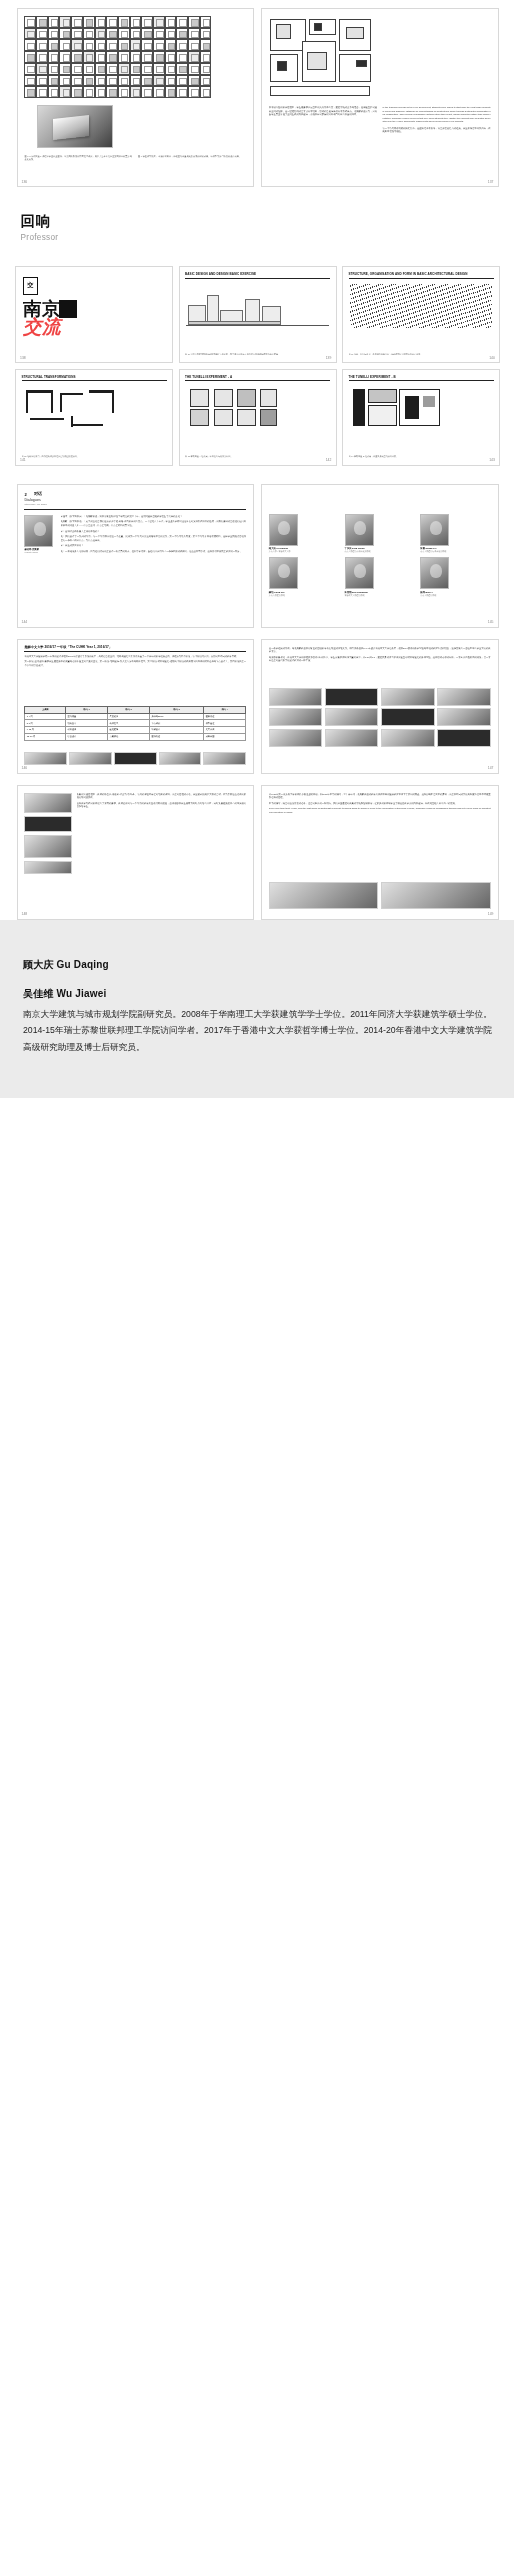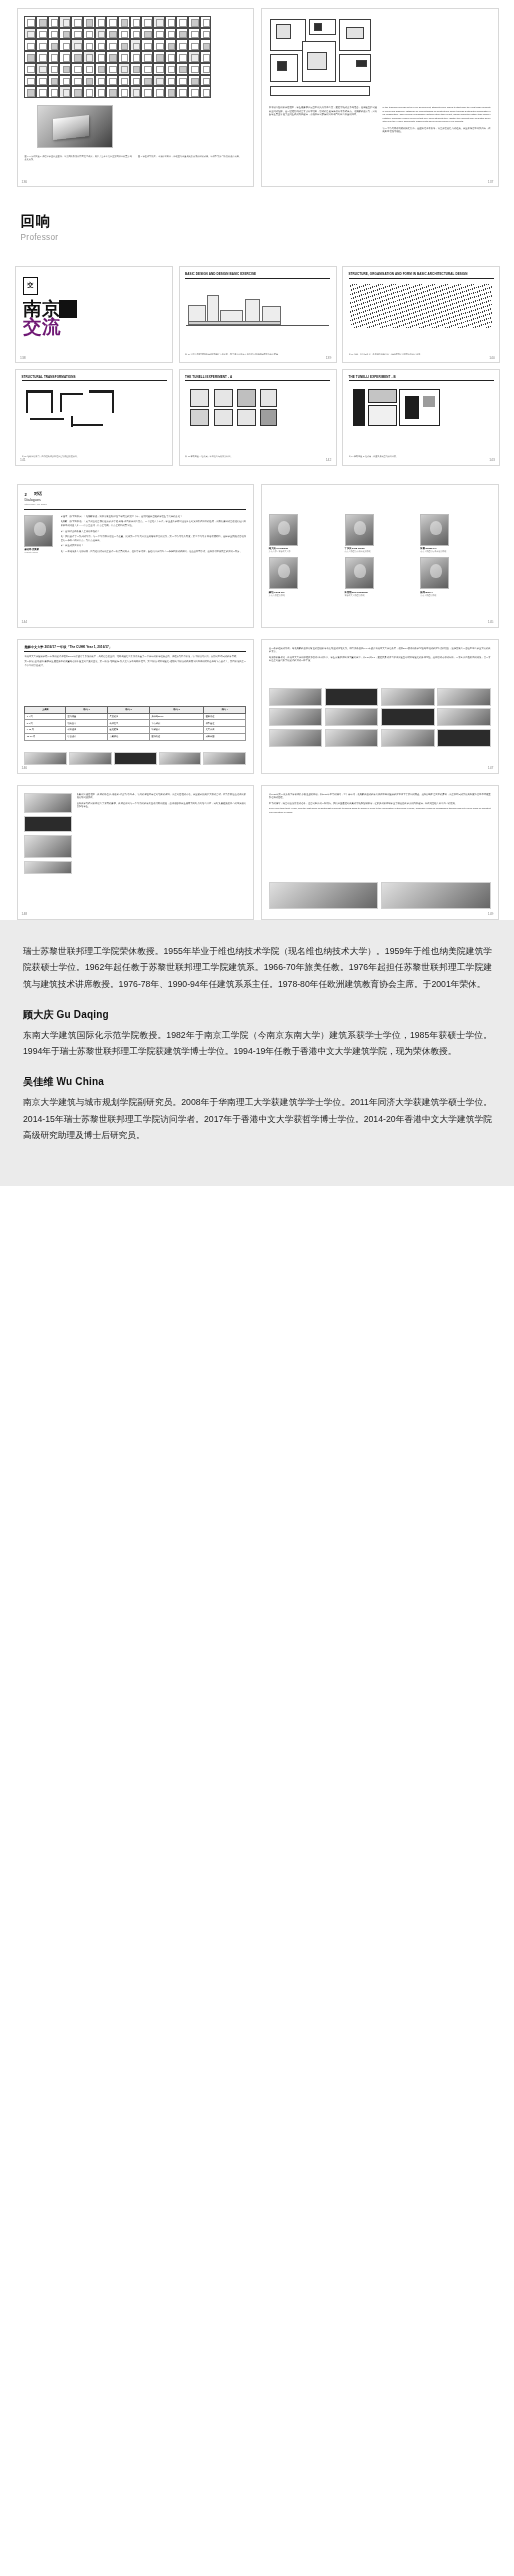--- a/index.html
+++ b/index.html
@@ -197,7 +197,7 @@
     line-height: .98;
     letter-spacing: 0.7px;
   }
-  .cover-cn .r2 { color: #701a75; }
+  .cover-cn .r2 { color: #ef4444; font-style: italic; }
   .cover-blk {
     position: absolute;
     left: 43px; top: 33px;

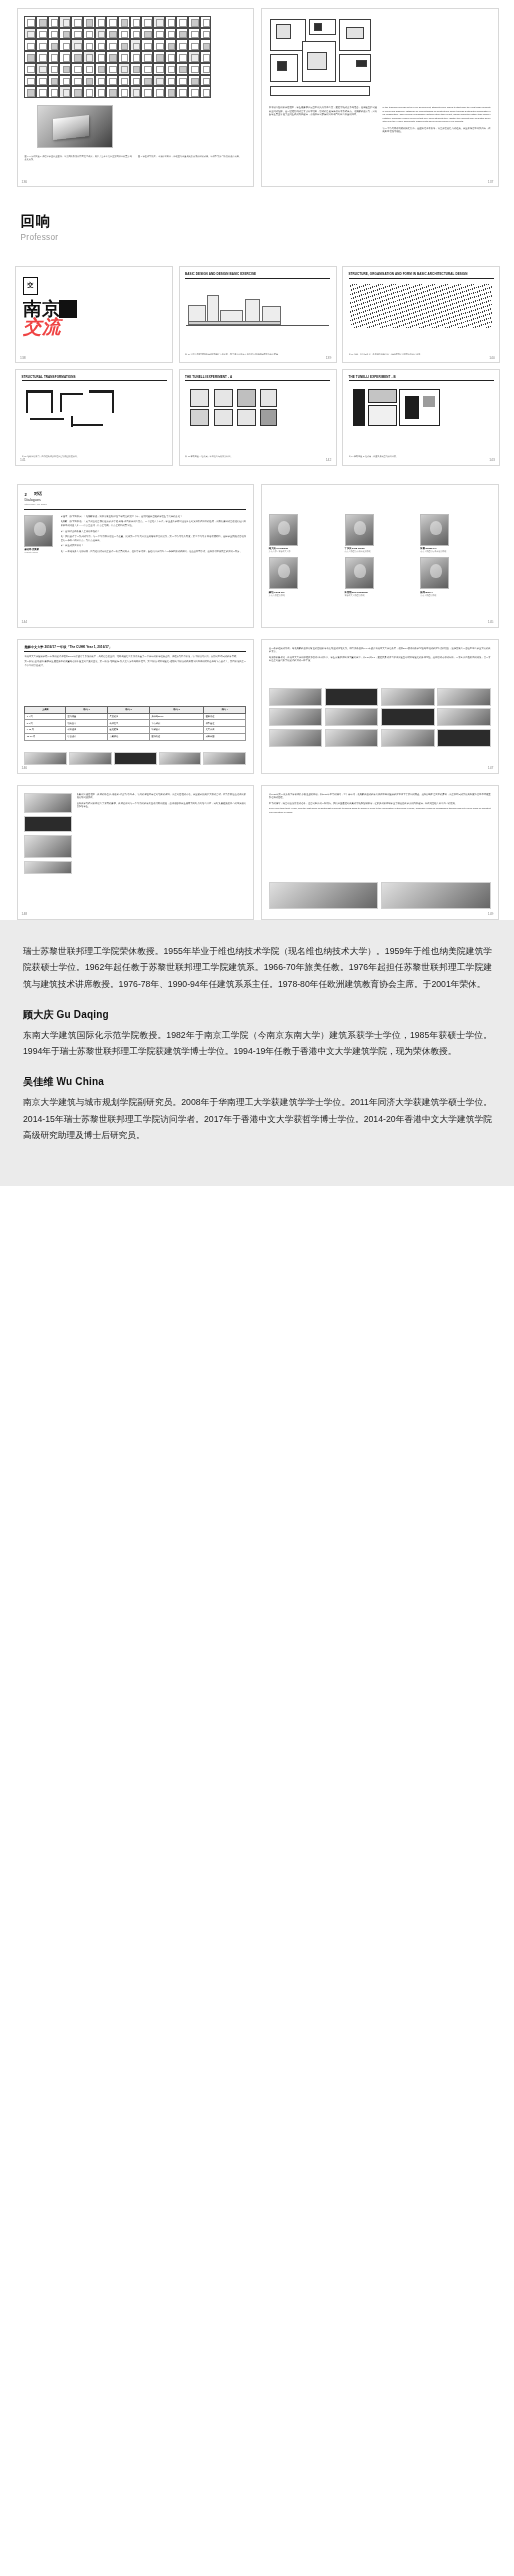--- a/index.html
+++ b/index.html
@@ -770,7 +770,6 @@
 <section id="sec-authors">
 
   <div class="author">
-    <div class="bio">瑞士苏黎世联邦理工学院荣休教授。1955年毕业于维也纳技术学院（现名维也纳技术大学）。1959年于维也纳美院建筑学院获硕士学位。1962年起任教于苏黎世联邦理工学院建筑系。1966-70年旅美任教。1976年起担任苏黎世联邦理工学院建筑与建筑技术讲席教授。1976-78年、1990-94年任建筑系系主任。1978-80年任欧洲建筑教育协会主席。于2001年荣休。</div>
   </div>
 
   <div class="author">

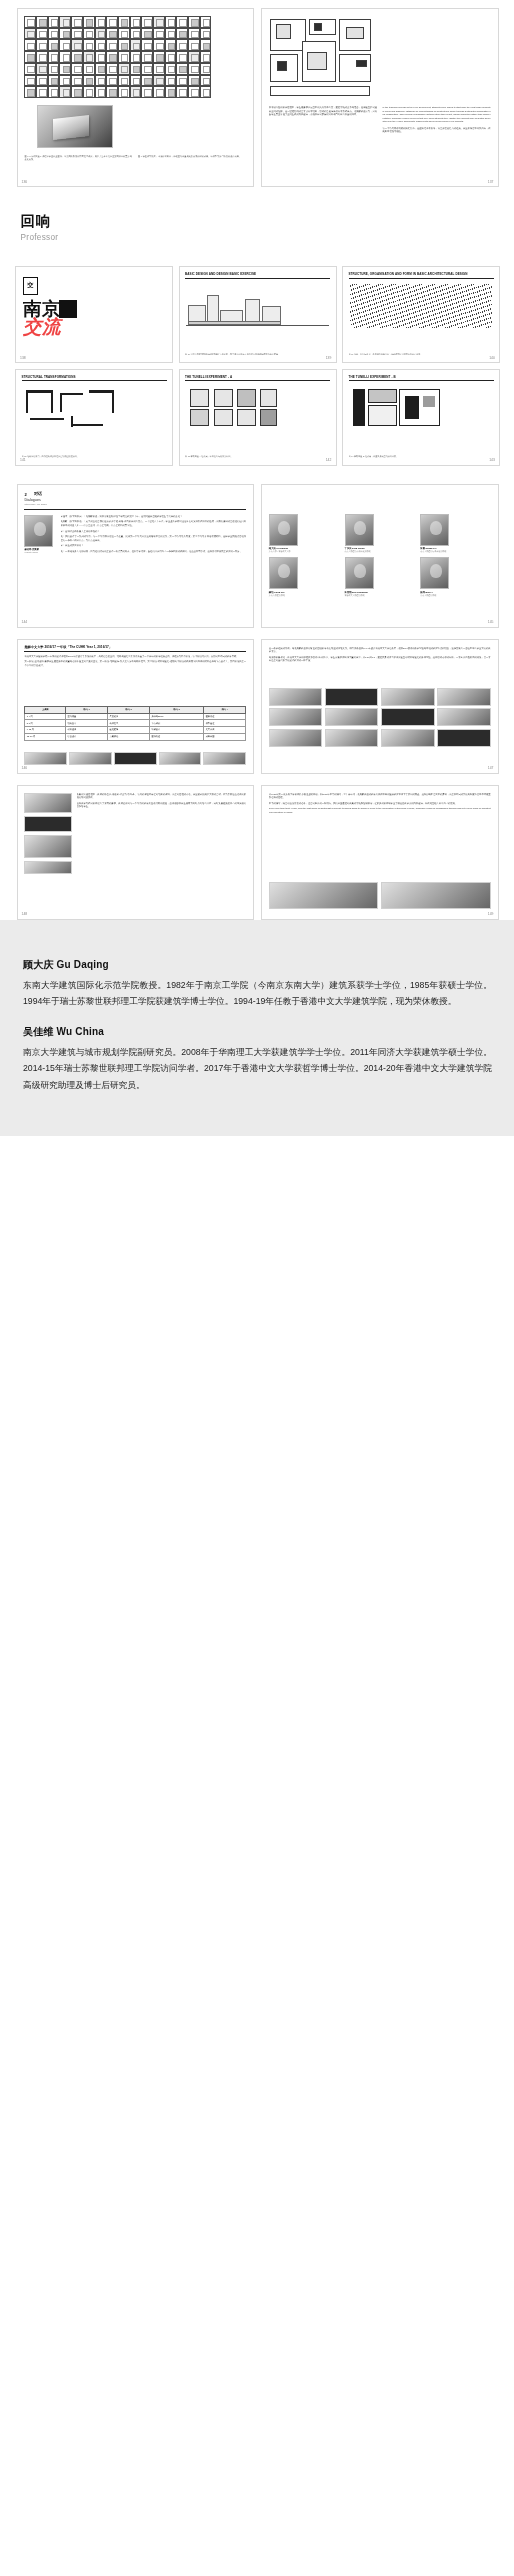--- a/index.html
+++ b/index.html
@@ -774,7 +774,6 @@
 
   <div class="author">
     <div class="nm">顾大庆 Gu Daqing</div>
-    <div class="bio">东南大学建筑国际化示范学院教授。1982年于南京工学院（今南京东南大学）建筑系获学士学位，1985年获硕士学位。1994年于瑞士苏黎世联邦理工学院获建筑学博士学位。1994-19年任教于香港中文大学建筑学院，现为荣休教授。</div>
   </div>
 
   <div class="author">

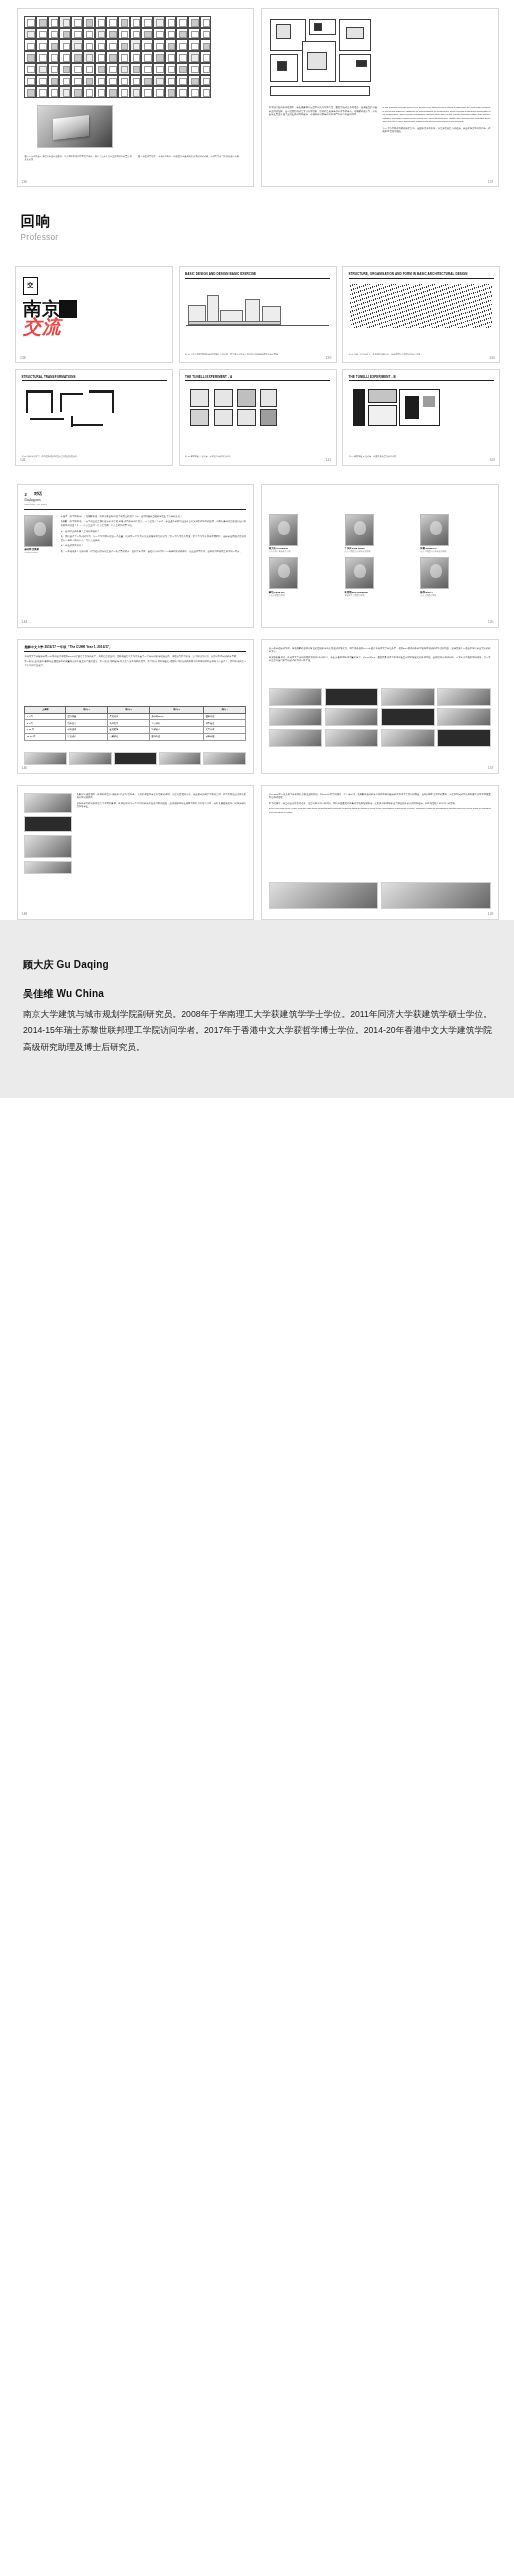--- a/index.html
+++ b/index.html
@@ -777,7 +777,7 @@
   </div>
 
   <div class="author">
-    <div class="nm">吴佳维 Wu China</div>
+    <div class="nm">吴佳维 Wu Jiawei</div>
     <div class="bio">南京大学建筑与城市规划学院副研究员。2008年于华南理工大学获建筑学学士学位。2011年同济大学获建筑学硕士学位。2014-15年瑞士苏黎世联邦理工学院访问学者。2017年于香港中文大学获哲学博士学位。2014-20年香港中文大学建筑学院高级研究助理及博士后研究员。</div>
   </div>
 </section>

